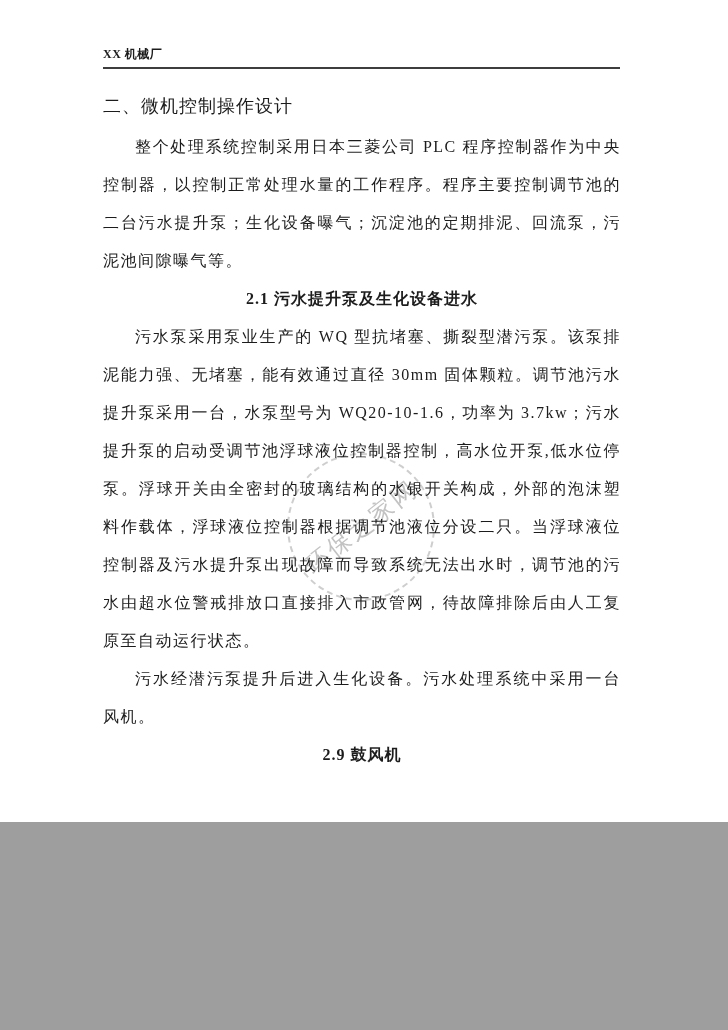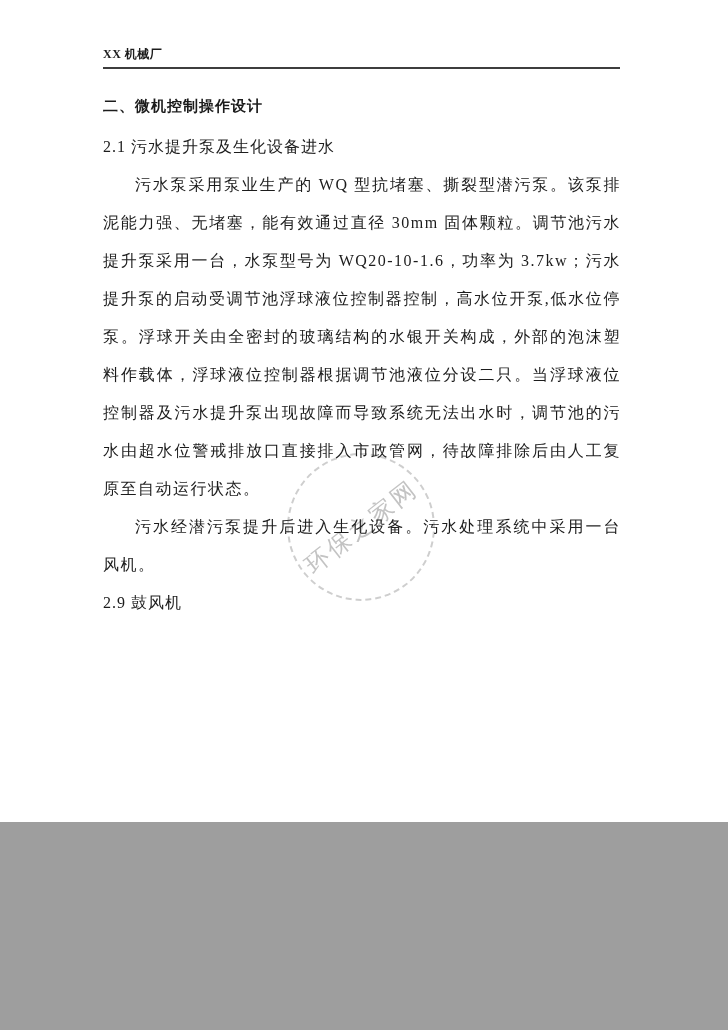--- a/index.html
+++ b/index.html
@@ -58,8 +58,8 @@
     z-index: 1;
   }
   .doc-title {
-    font-size: 15px;
-    font-weight: bold;
+    font-size: 18px;
+    font-weight: normal;
     line-height: 44px;
     letter-spacing: 1px;
   }

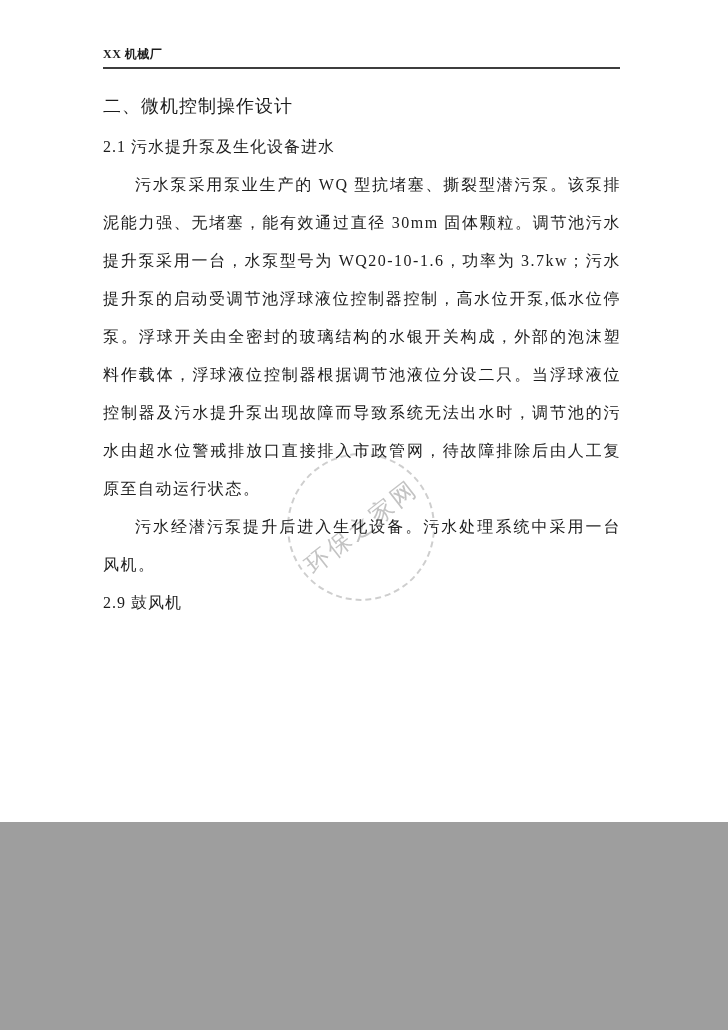--- a/index.html
+++ b/index.html
@@ -102,6 +102,7 @@
   <div class="doc">
     <div class="doc-title">二、微机控制操作设计</div>
 
+    <p>整个处理系统控制采用日本三菱公司 PLC 程序控制器作为中央控制器，以控制正常处理水量的工作程序。程序主要控制调节池的二台污水提升泵；生化设备曝气；沉淀池的定期排泥、回流泵，污泥池间隙曝气等。</p>
 
     <div class="section-heading">2.1 污水提升泵及生化设备进水</div>
 

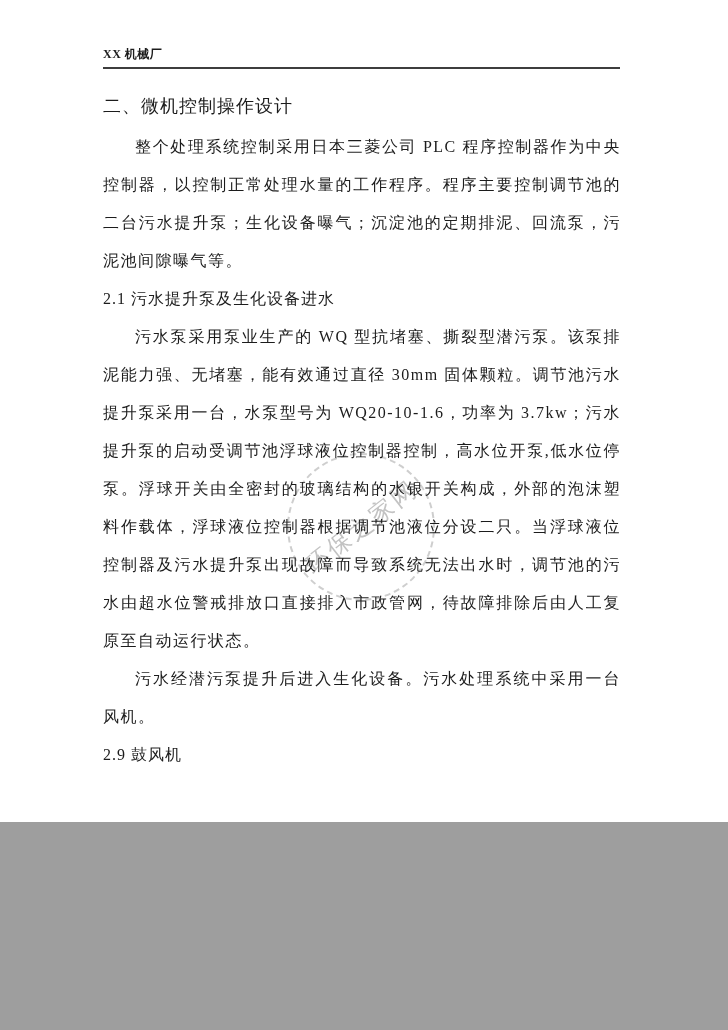--- a/index.html
+++ b/index.html
@@ -72,9 +72,10 @@
   }
   .section-heading {
     font-size: 16px;
-    font-weight: normal;
+    font-weight: bold;
     line-height: 38px;
     letter-spacing: 1px;
+    text-align: center;
   }
   
   .footer-rule {

